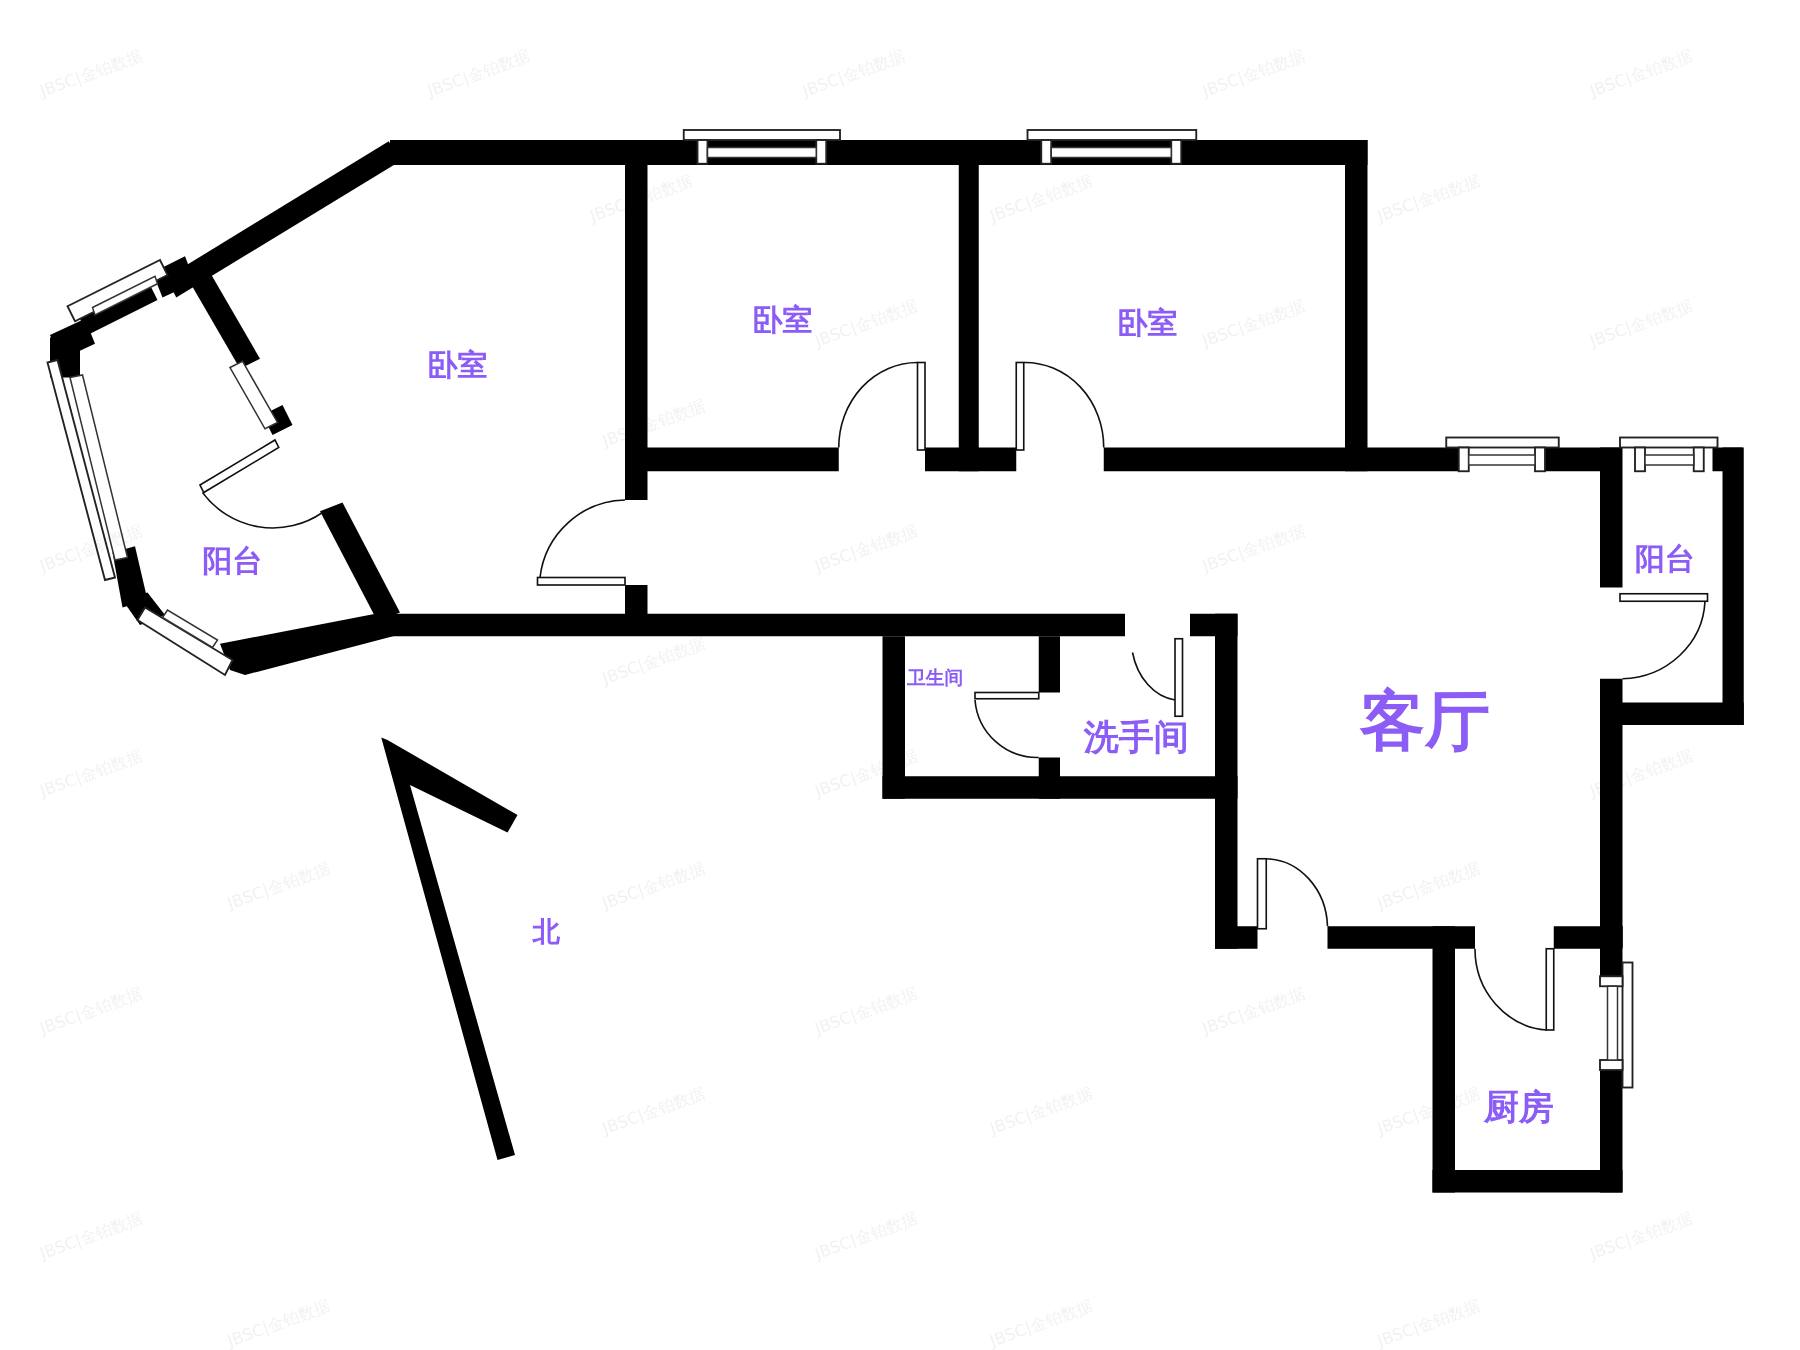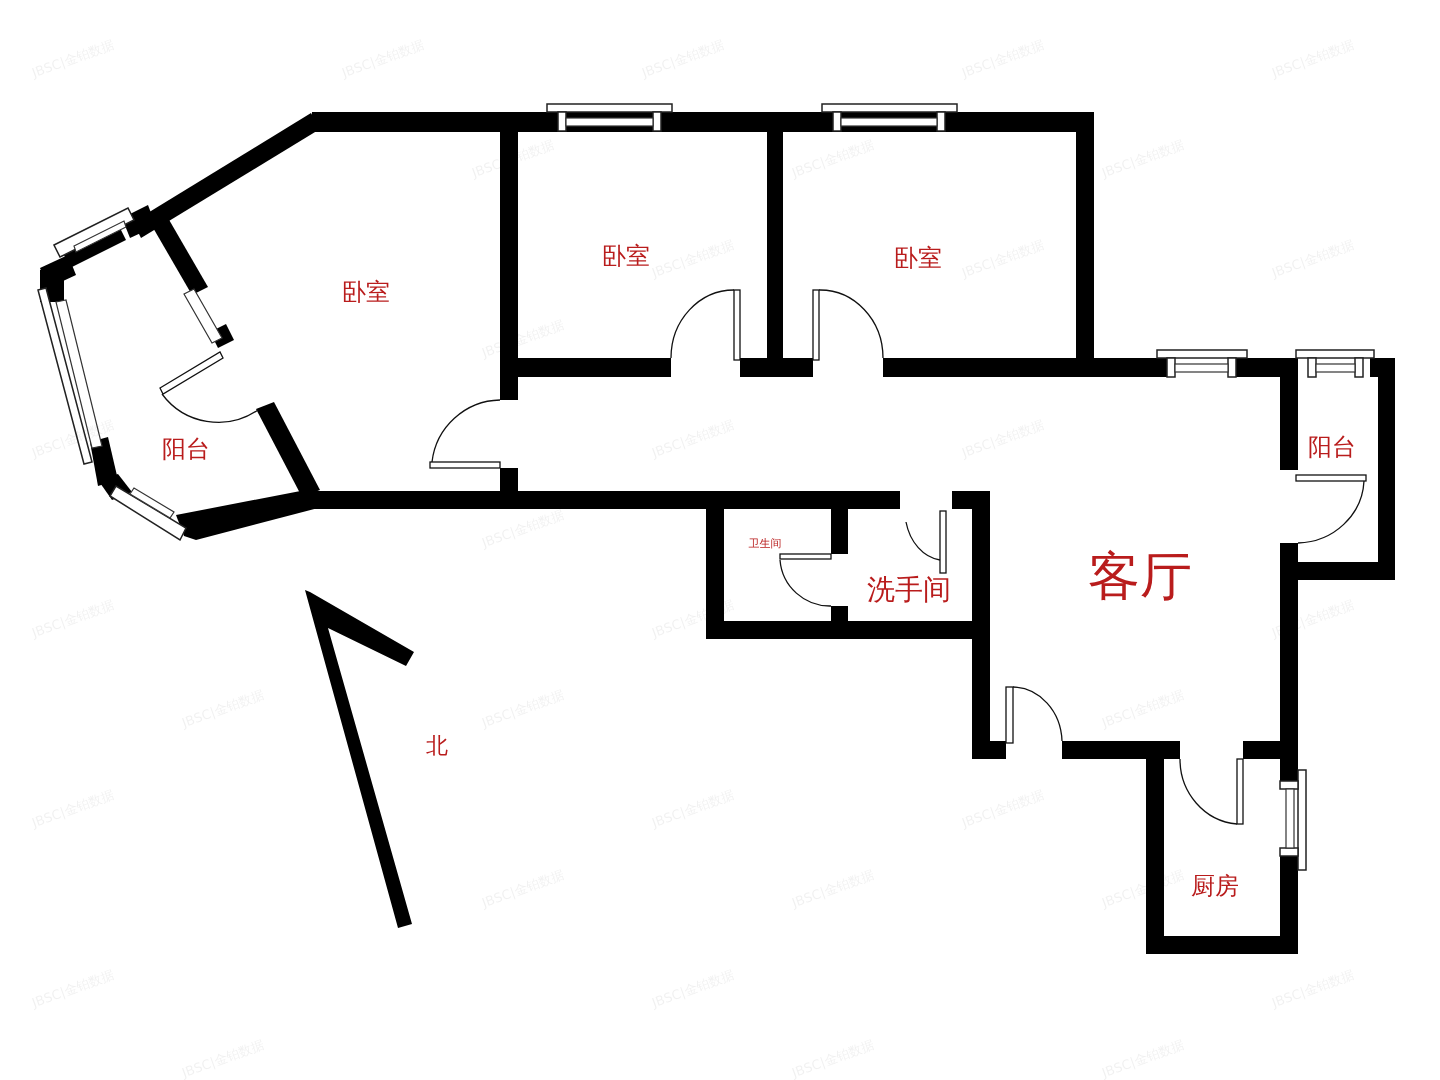--- a/index.html
+++ b/index.html
@@ -11,8 +11,8 @@
   .win-glass { fill: #fff; stroke: #333; stroke-width: 1.2; }
   .door-leaf { fill: #fff; stroke: #111; stroke-width: 1.3; }
   .door-arc { fill: none; stroke: #111; stroke-width: 1.3; }
-  .label { position: absolute; color: #b91c1c; white-space: nowrap; transform: translate(-50%, -50%);
-           font-family: "DejaVu Sans", sans-serif; }
+  .label { position: absolute; color: #8b5cf6; white-space: nowrap; transform: translate(-50%, -50%);
+           font-family: "DejaVu Sans", sans-serif; font-weight: bold; }
   .wm { position: absolute; color: rgba(0,0,0,0.06); font-size: 13px; transform: rotate(-20deg);
         white-space: nowrap; font-family: "DejaVu Sans", sans-serif; }
 </style>

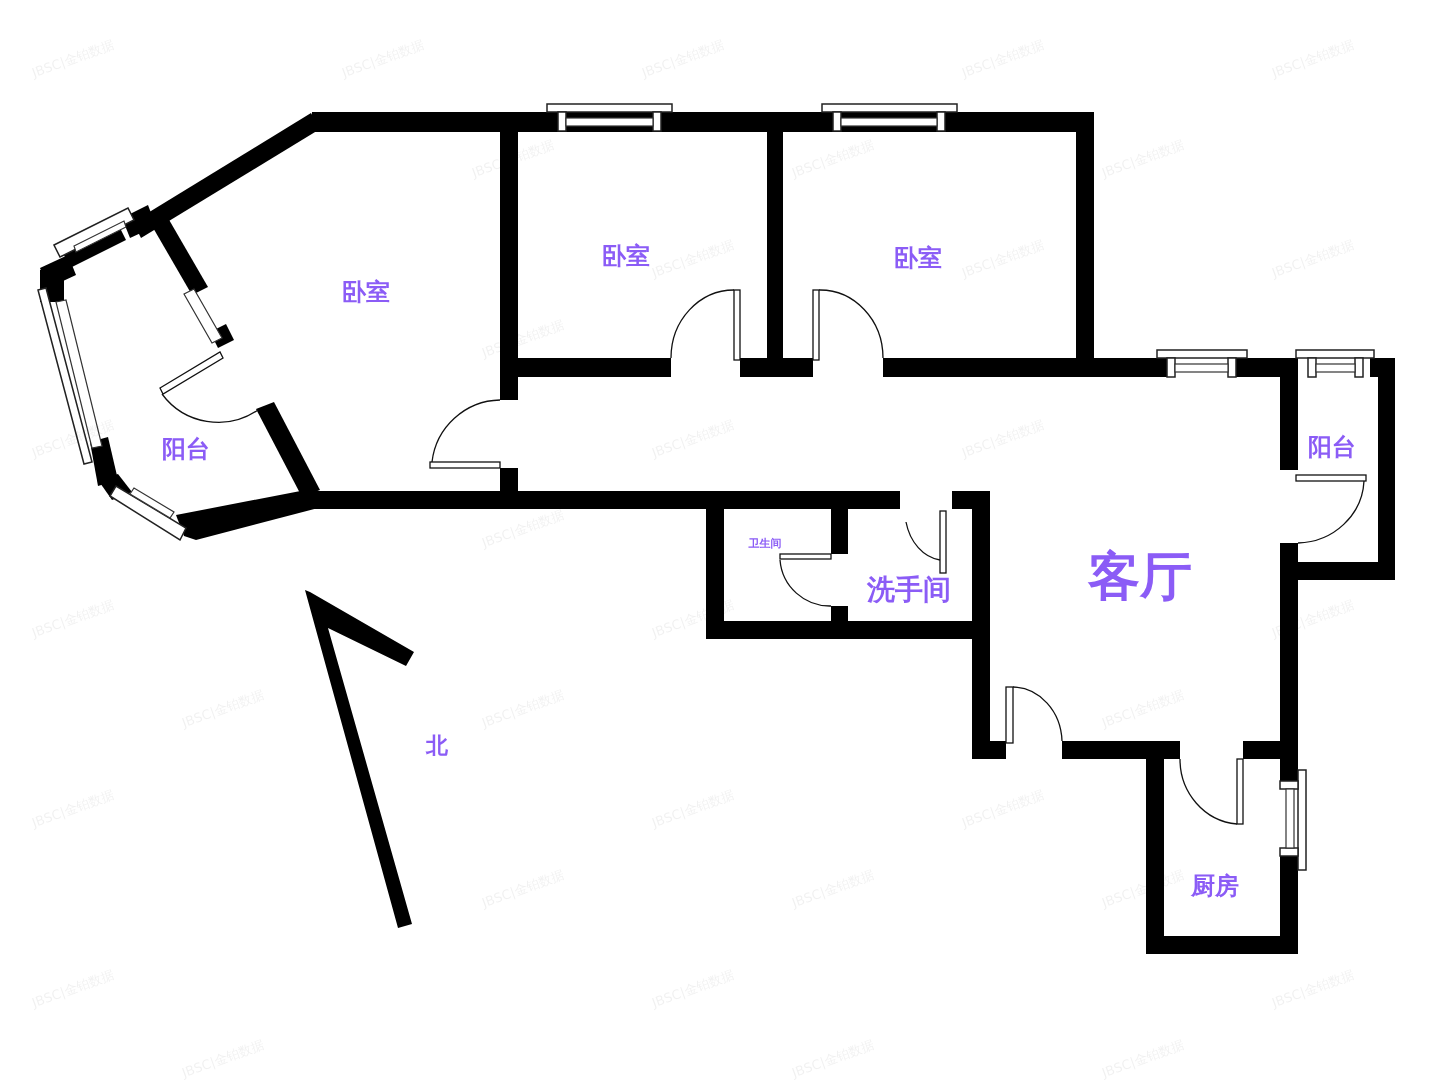--- a/index.html
+++ b/index.html
@@ -190,7 +190,7 @@
 <div class="label" style="left:186px;top:449px;font-size:24px">阳台</div>
 <div class="label" style="left:1332px;top:447px;font-size:24px">阳台</div>
 <div class="label" style="left:1140px;top:577px;font-size:52px">客厅</div>
-<div class="label" style="left:765px;top:543px;font-size:11px">卫生间</div>
+<div class="label" style="left:748px;top:543px;font-size:15px">卫生间</div>
 <div class="label" style="left:909px;top:590px;font-size:28px">洗手间</div>
 <div class="label" style="left:1215px;top:886px;font-size:24px">厨房</div>
 <div class="label" style="left:437px;top:746px;font-size:22px">北</div>

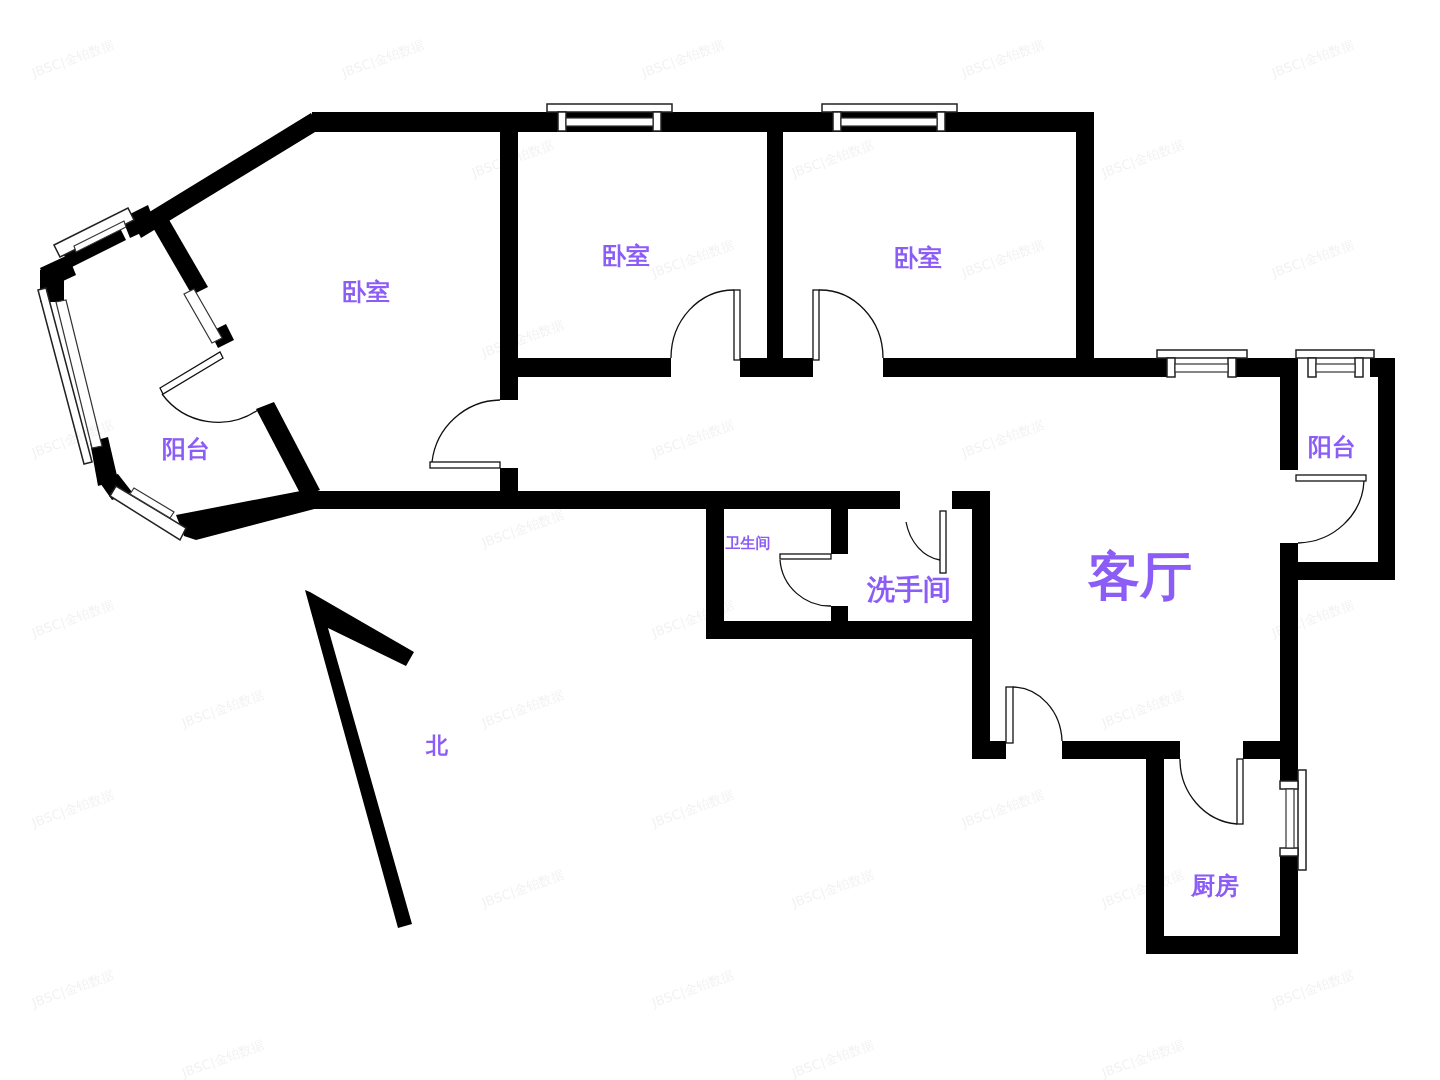--- a/index.html
+++ b/index.html
@@ -192,7 +192,7 @@
 <div class="label" style="left:1140px;top:577px;font-size:52px">客厅</div>
 <div class="label" style="left:748px;top:543px;font-size:15px">卫生间</div>
 <div class="label" style="left:909px;top:590px;font-size:28px">洗手间</div>
-<div class="label" style="left:1215px;top:886px;font-size:24px">厨房</div>
+<div class="label" style="left:1215px;top:886px;font-size:28px">厨房</div>
 <div class="label" style="left:437px;top:746px;font-size:22px">北</div>
 
 </body></html>

